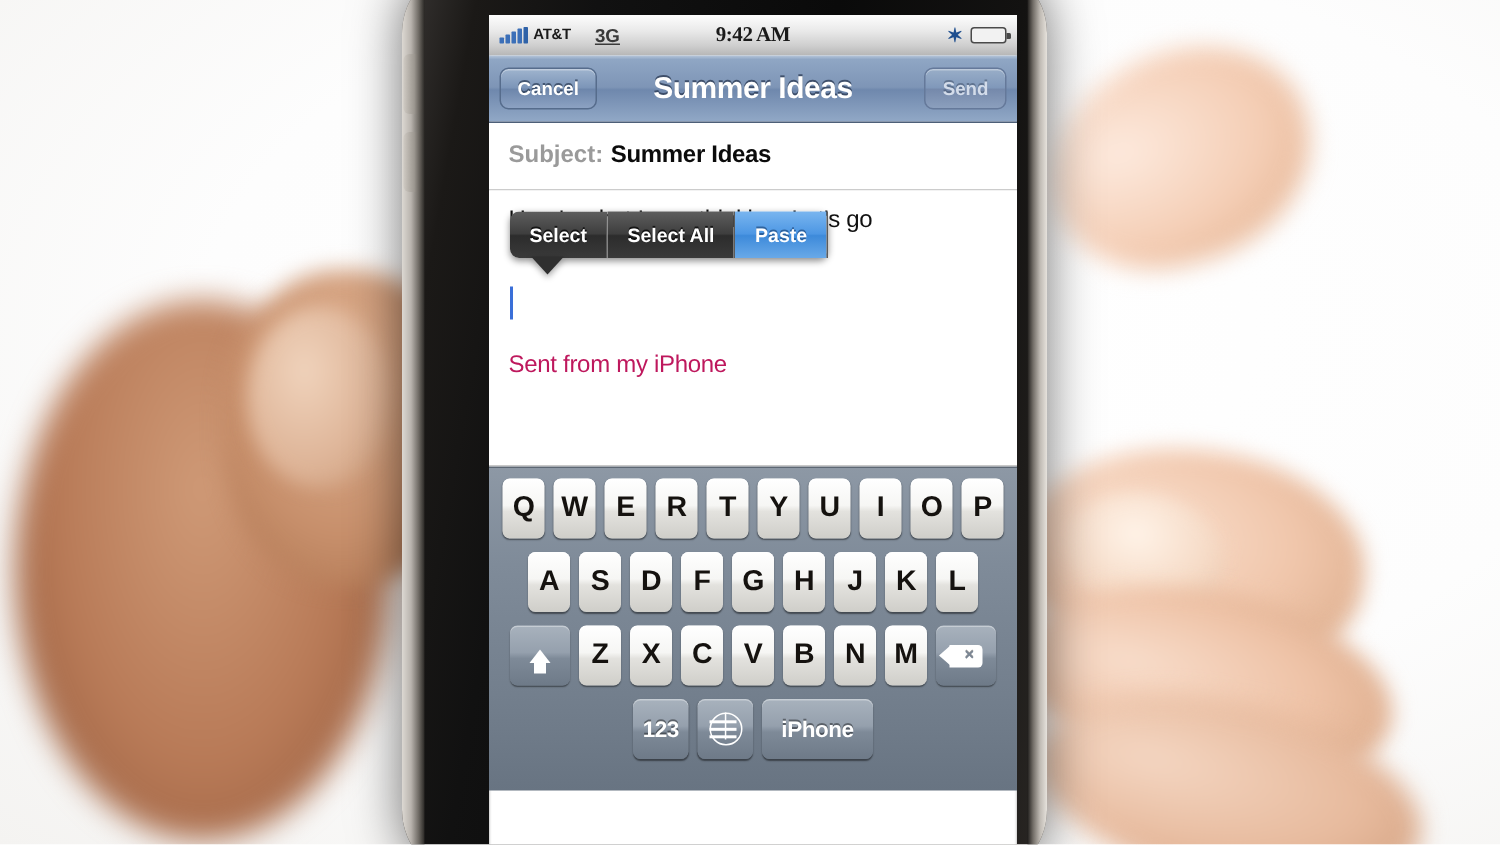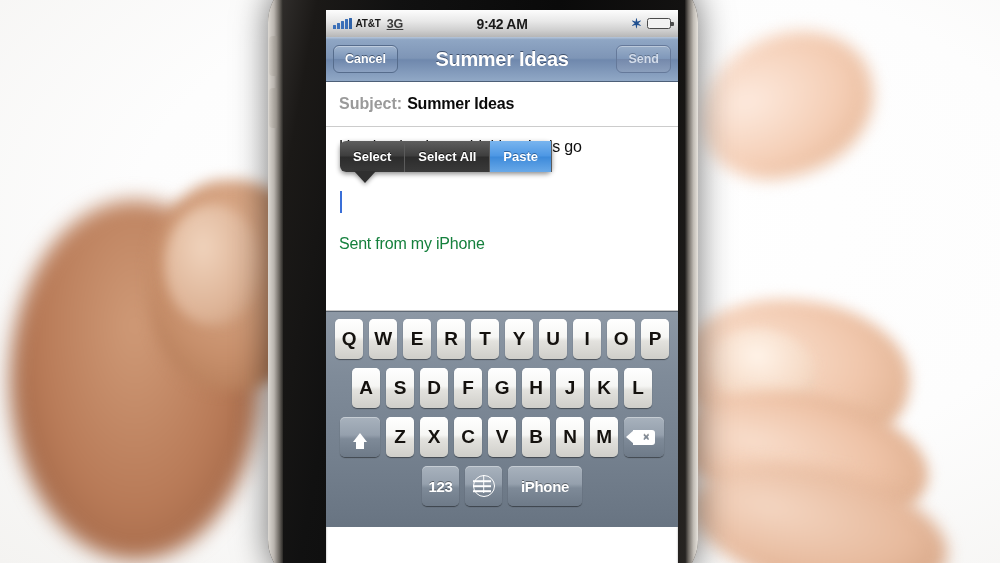--- a/index.html
+++ b/index.html
@@ -164,7 +164,7 @@
   #signal-bars i:nth-child(4) { height: 10px; }
   #signal-bars i:nth-child(5) { height: 11px; background: #2f62a8; }
   #carrier { font-size: 10px; letter-spacing: -.2px; }
-  #network { font-size: 12.5px; margin-left: 6px; color: #3a3a3a; text-decoration: underline; }
+  #network { font-size: 12.5px; margin-left: 16px; color: #3a3a3a; text-decoration: underline; }
   #clock {
     position: absolute; left: 0; right: 0; text-align: center;
     font-size: 14px; font-weight: bold; letter-spacing: -.3px;

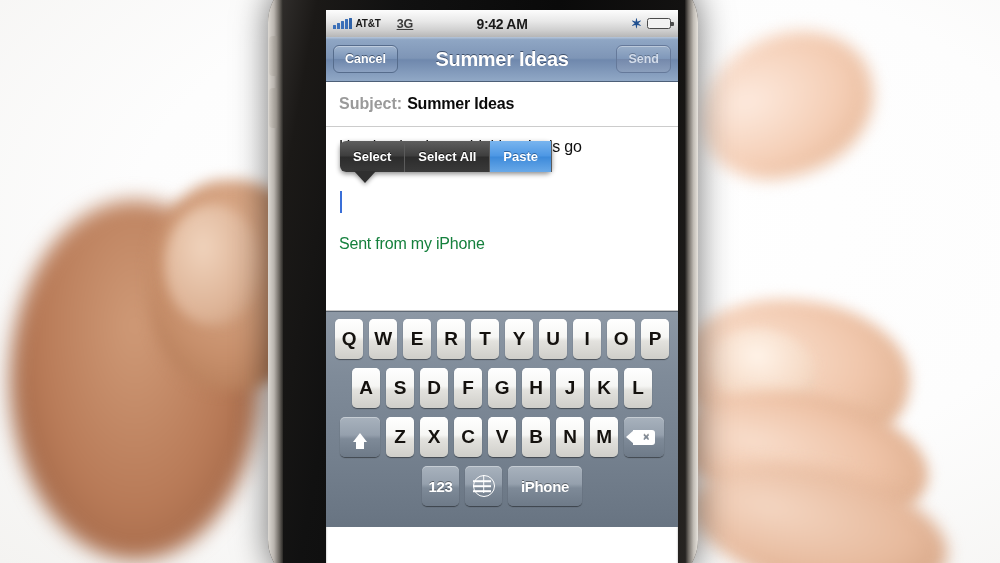--- a/index.html
+++ b/index.html
@@ -167,7 +167,7 @@
   #network { font-size: 12.5px; margin-left: 16px; color: #3a3a3a; text-decoration: underline; }
   #clock {
     position: absolute; left: 0; right: 0; text-align: center;
-    font-size: 14px; font-weight: bold; letter-spacing: -.3px;
+    font-size: 14px; font-weight: bold; letter-spacing: -.3px; font-family: Liberation Serif, serif;
   }
   #status-right { margin-left: auto; display: flex; align-items: center; gap: 5px; }
   #bt-icon { font-size: 13px; color: #1f4f8f; line-height: 1; }

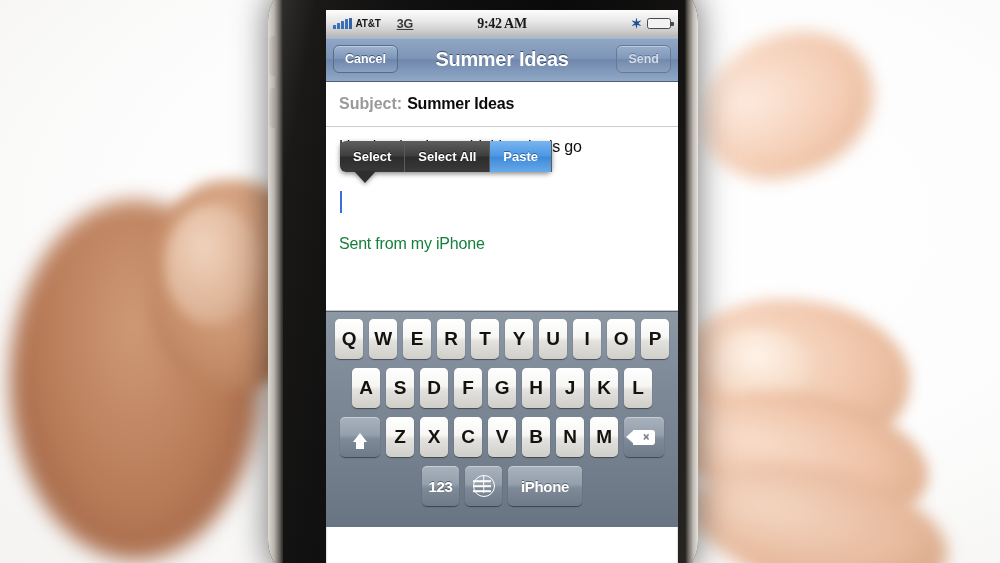--- a/index.html
+++ b/index.html
@@ -263,7 +263,7 @@
     position: absolute;
     left: 13px; top: 108px;
     font-size: 16px;
-    color: #15803d;
+    color: #be185d;
     letter-spacing: -.2px;
   }
   #body-divider {

